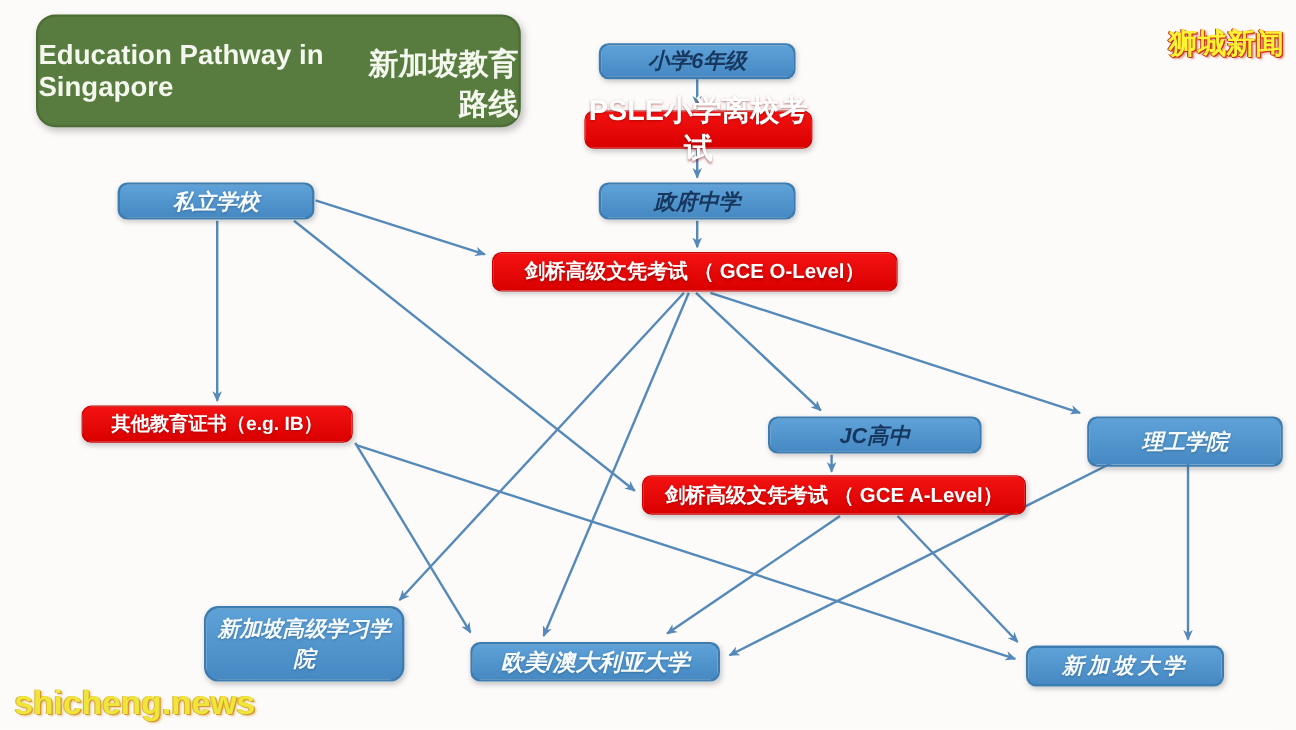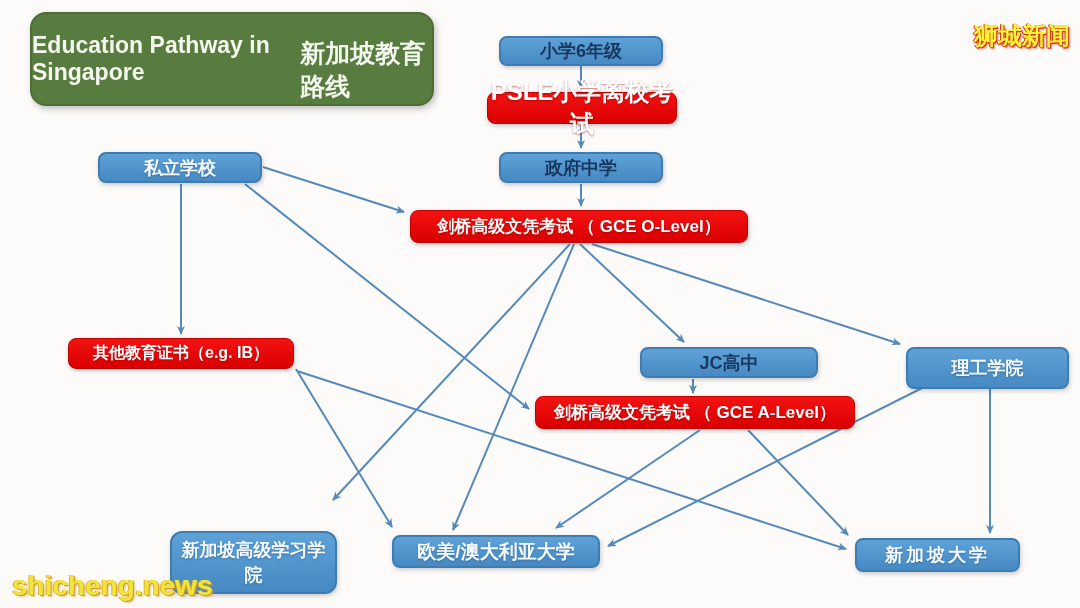--- a/index.html
+++ b/index.html
@@ -30,7 +30,7 @@
     color:#f4f7ee;box-shadow:2px 3px 6px rgba(60,60,60,0.3);
   }
   .title-box .l1{font-weight:bold;font-size:23px;letter-spacing:0px;}
-  .title-box .l2{font-weight:bold;font-size:25px;margin-top:22px;}
+  .title-box .l2{font-weight:bold;font-size:25px;margin-top:22px;text-align:right;}
   .wm-tr{
     position:absolute;right:10px;top:20px;font-size:24px;font-weight:bold;
     color:#fdf335;

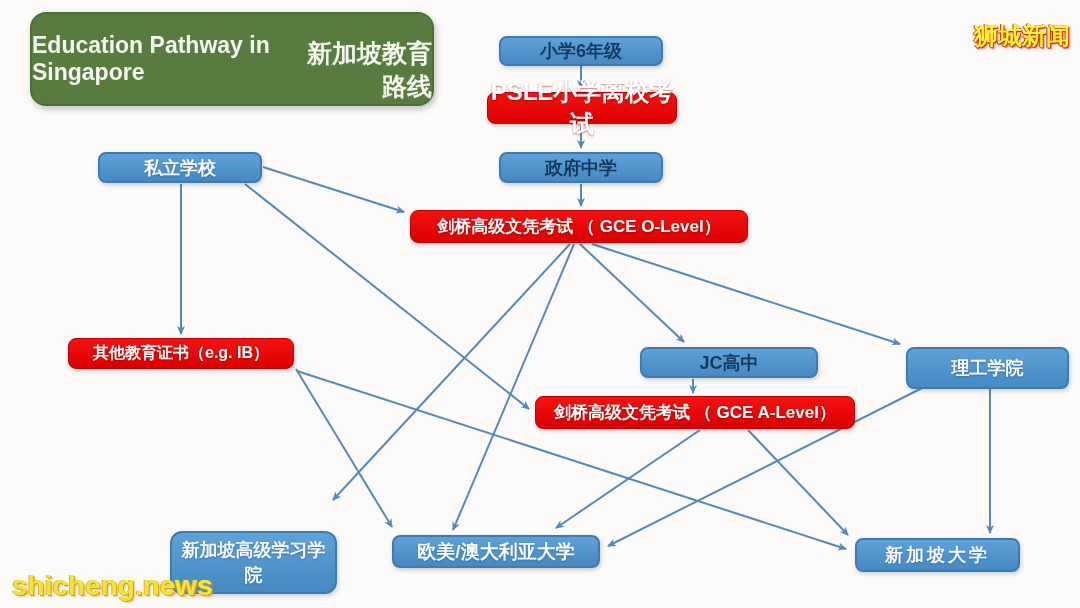--- a/index.html
+++ b/index.html
@@ -15,7 +15,7 @@
   }
   .node.blue{
     background:linear-gradient(180deg,#5ea2d8 0%,#4689c3 100%);
-    border:2px solid #3d7cb0;color:#17375e;font-size:18px;
+    border:2px solid #3d7cb0;color:#17375e;font-size:18px;font-style:italic;
   }
   .node.blue.light{color:#f6fbff;text-shadow:0 1px 2px rgba(30,60,90,0.4);}
   .node.red{

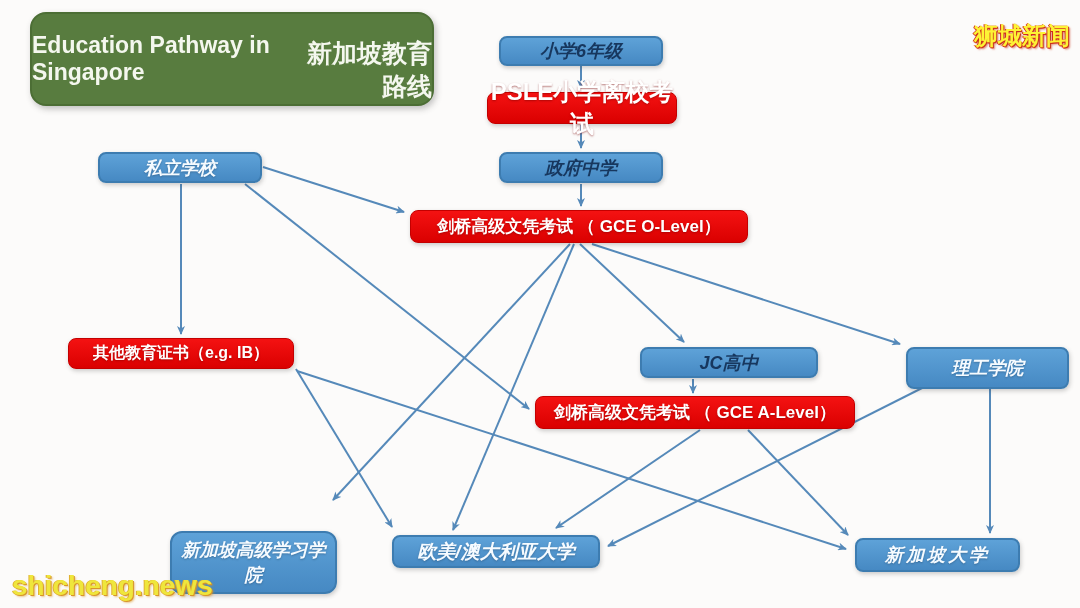--- a/index.html
+++ b/index.html
@@ -42,7 +42,7 @@
     text-shadow:1px 1px 0 #d8952a, -1px 0 0 #e0b030, 2px 2px 2px rgba(215,150,40,0.5);
     text-align:right;
   }
-  .two-line{line-height:1.35;font-size:20px;border-radius:12px;padding:0 8px;margin-top:26px;}
+  .two-line{line-height:1.35;font-size:20px;border-radius:12px;padding:0 8px;}
   .script{font-family:"DejaVu Serif", serif;font-size:22px;letter-spacing:3px;}
 </style>
 </head>

